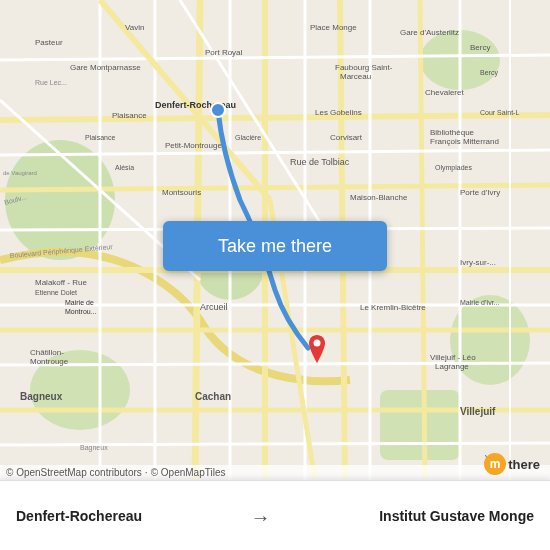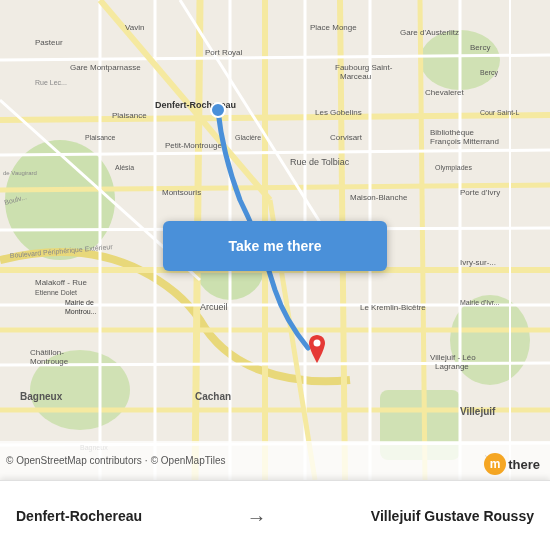--- a/index.html
+++ b/index.html
@@ -41,8 +41,8 @@
       color: white;
       border: none;
       border-radius: 6px;
-      font-size: 14px;
-      font-weight: bold;
+      font-size: 18px;
+      font-weight: normal;
       cursor: pointer;
       display: flex;
       align-items: center;

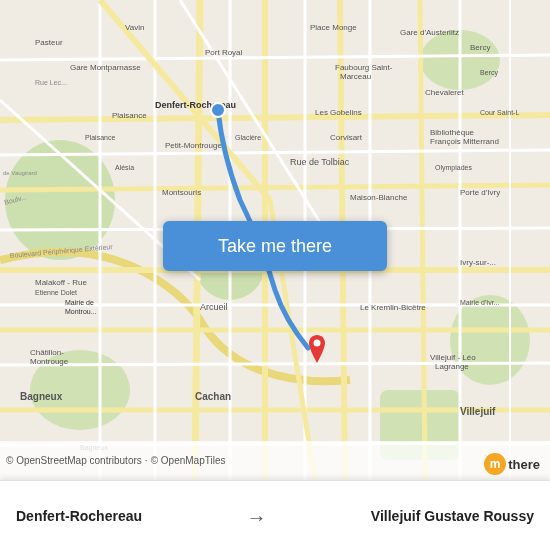--- a/index.html
+++ b/index.html
@@ -68,7 +68,7 @@
       background: rgba(255,255,255,0.75);
       font-size: 10px;
       color: #555;
-      padding: 14px 6px;
+      padding: 2px 6px;
       display: flex;
       align-items: center;
       gap: 4px;

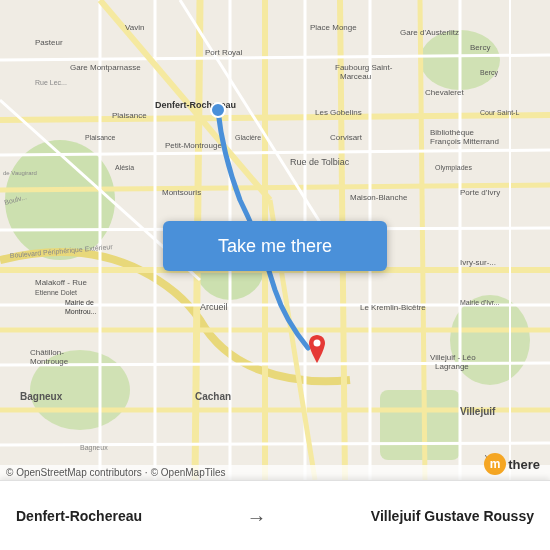--- a/index.html
+++ b/index.html
@@ -268,7 +268,7 @@
 <div id="bottom-panel">
   <span id="from-label">Denfert-Rochereau</span>
   <span id="arrow-icon">→</span>
-  <span id="to-label">Villejuif Gustave Roussy</span>
+  <span id="to-label">Institut Gustave Monge</span>
 </div>
 
 </body></html>

